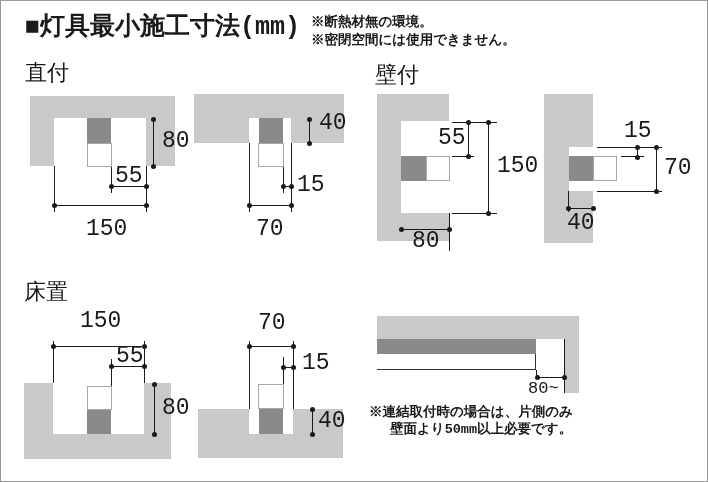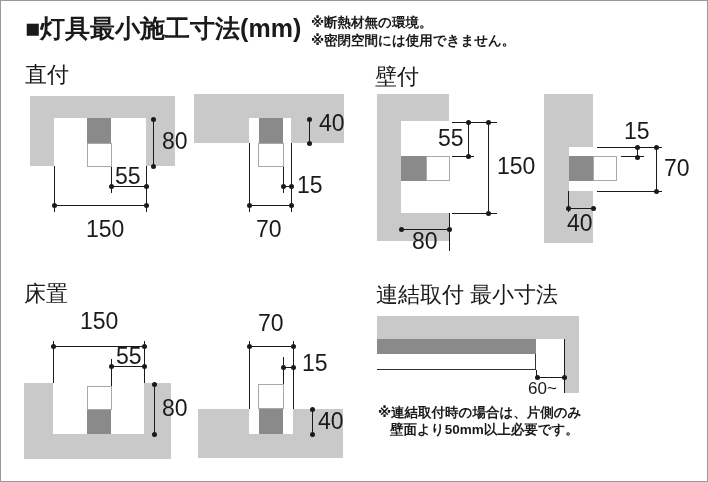--- a/index.html
+++ b/index.html
@@ -6,7 +6,7 @@
   .page{position:relative;width:708px;height:482px;background:#ffffff;
         border:1px solid #9a9a9a;box-sizing:border-box;overflow:hidden;
         font-family:"Liberation Sans","DejaVu Sans",sans-serif;color:#1a1a1a;}
-  .t{position:absolute;color:#1a1a1a;white-space:nowrap;}
+  .t{position:absolute;color:#1a1a1a;white-space:nowrap;font-family:Liberation Mono, monospace;}
   .title{font-size:25px;font-weight:bold;line-height:1.15;}
   .note{font-size:13.5px;font-weight:600;line-height:17px;}
   .sec{font-size:22px;line-height:1.1;}

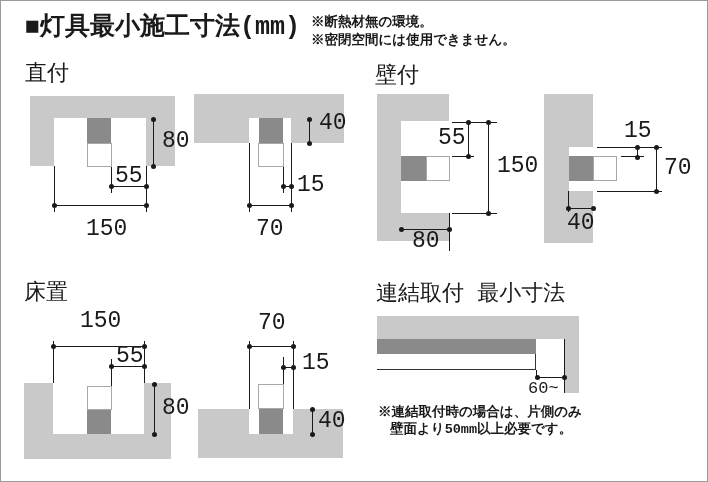--- a/index.html
+++ b/index.html
@@ -32,7 +32,6 @@
   <span class="t sec" style="left:24px;top:62px;">直付</span>
   <span class="t sec" style="left:374px;top:64px;">壁付</span>
   <span class="t sec" style="left:23px;top:281px;">床置</span>
-  <span class="t sec" style="left:375px;top:282px;">連結取付 最小寸法</span>
 
   <div>
     <div class="fillL" style="left:29px;top:95px;width:145px;height:70px;"></div>

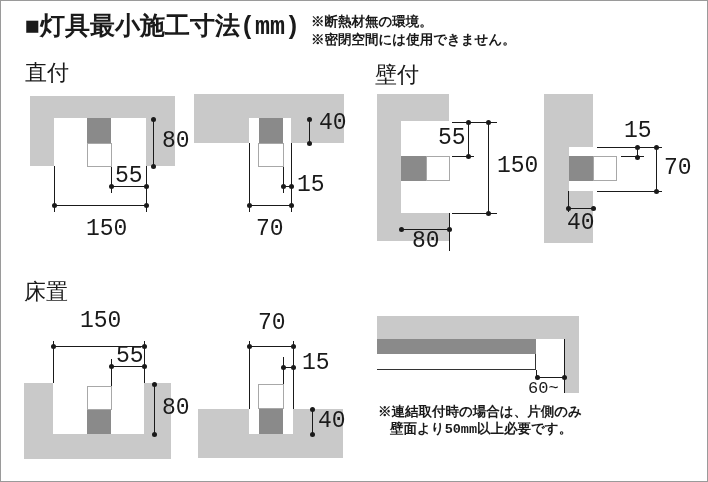--- a/index.html
+++ b/index.html
@@ -177,7 +177,7 @@
     <div class="vl" style="left:535px;top:369px;height:8px;"></div>
     <div class="dot" style="left:536px;top:376px;"></div>
     <div class="dot" style="left:563px;top:376px;"></div>
-    <span class="t dim-s" style="left:527px;top:379px;">60~</span>
+    <span class="t dim-s" style="left:527px;top:379px;">80~</span>
     <span class="t note" style="left:377px;top:403px;">※連結取付時の場合は、片側のみ</span>
     <span class="t note" style="left:389px;top:420px;">壁面より50mm以上必要です。</span>
   </div>

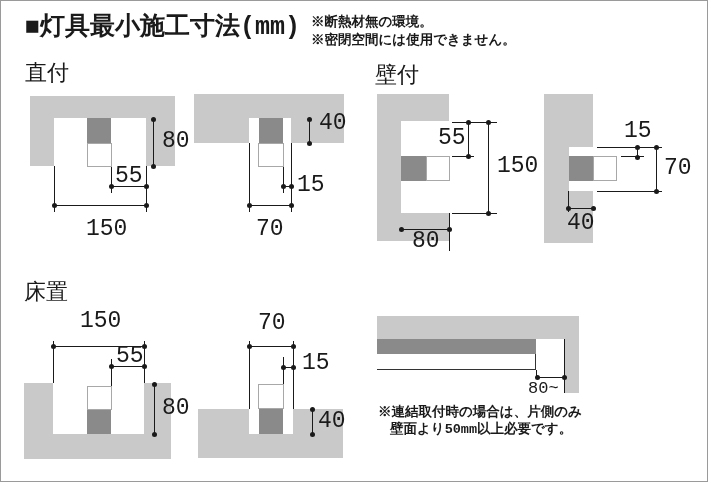--- a/index.html
+++ b/index.html
@@ -178,7 +178,7 @@
     <div class="dot" style="left:536px;top:376px;"></div>
     <div class="dot" style="left:563px;top:376px;"></div>
     <span class="t dim-s" style="left:527px;top:379px;">80~</span>
-    <span class="t note" style="left:377px;top:403px;">※連結取付時の場合は、片側のみ</span>
+    <span class="t note" style="left:368px;top:403px;">※連結取付時の場合は、片側のみ</span>
     <span class="t note" style="left:389px;top:420px;">壁面より50mm以上必要です。</span>
   </div>
 

